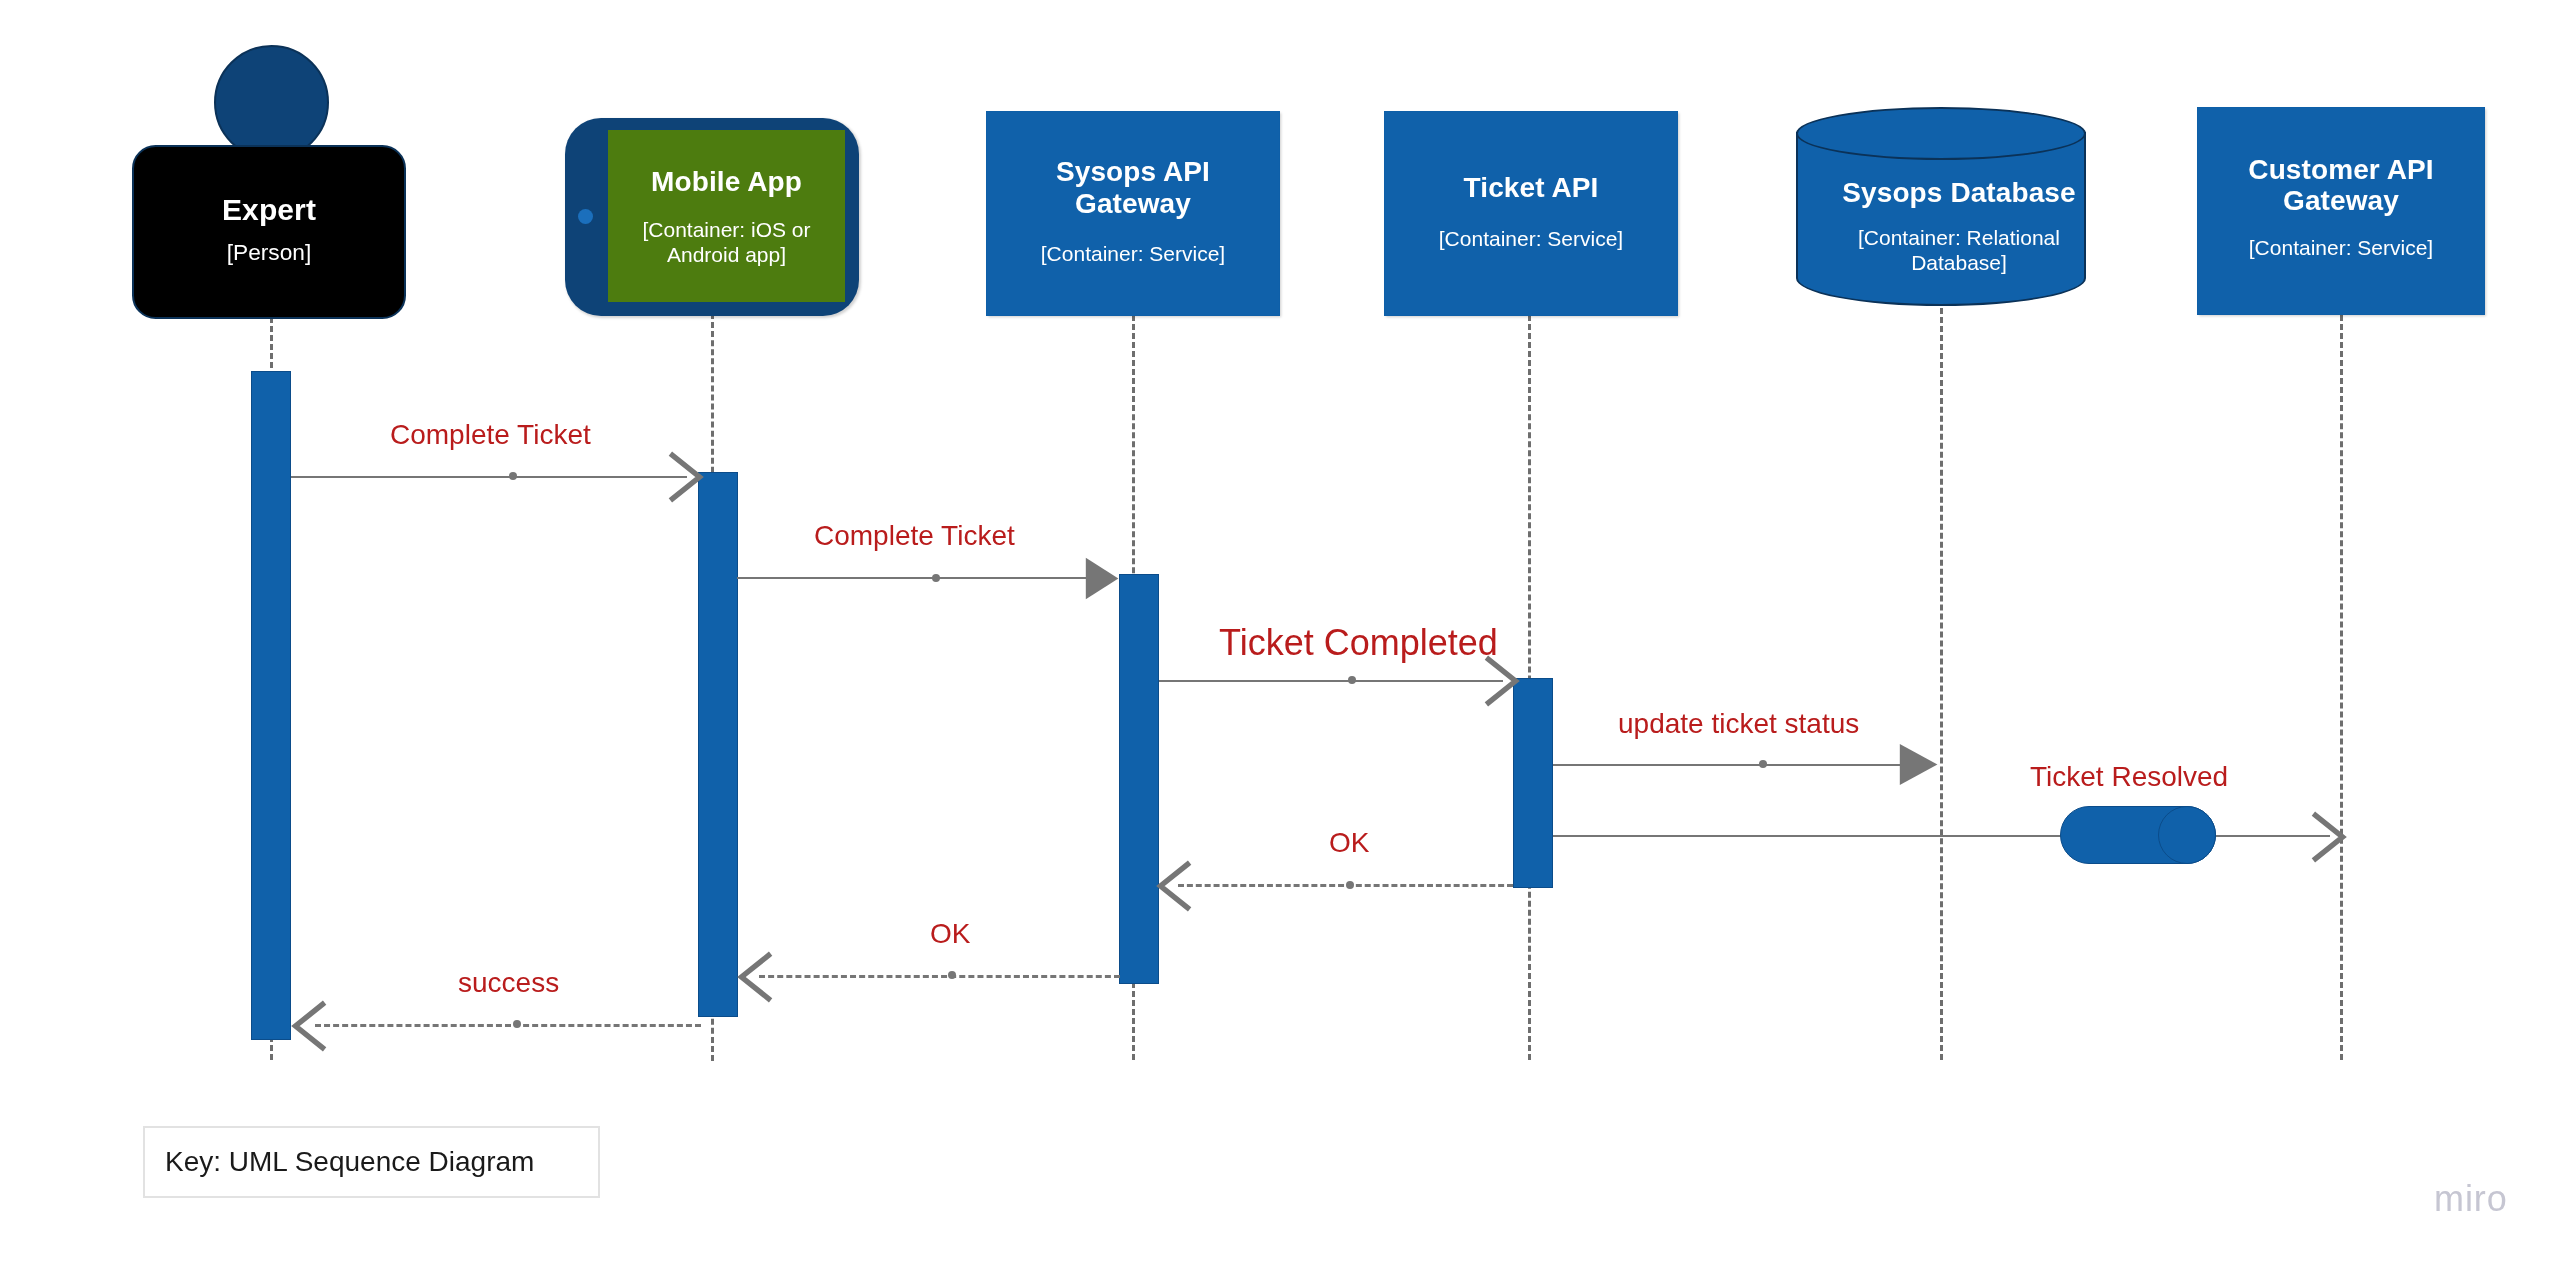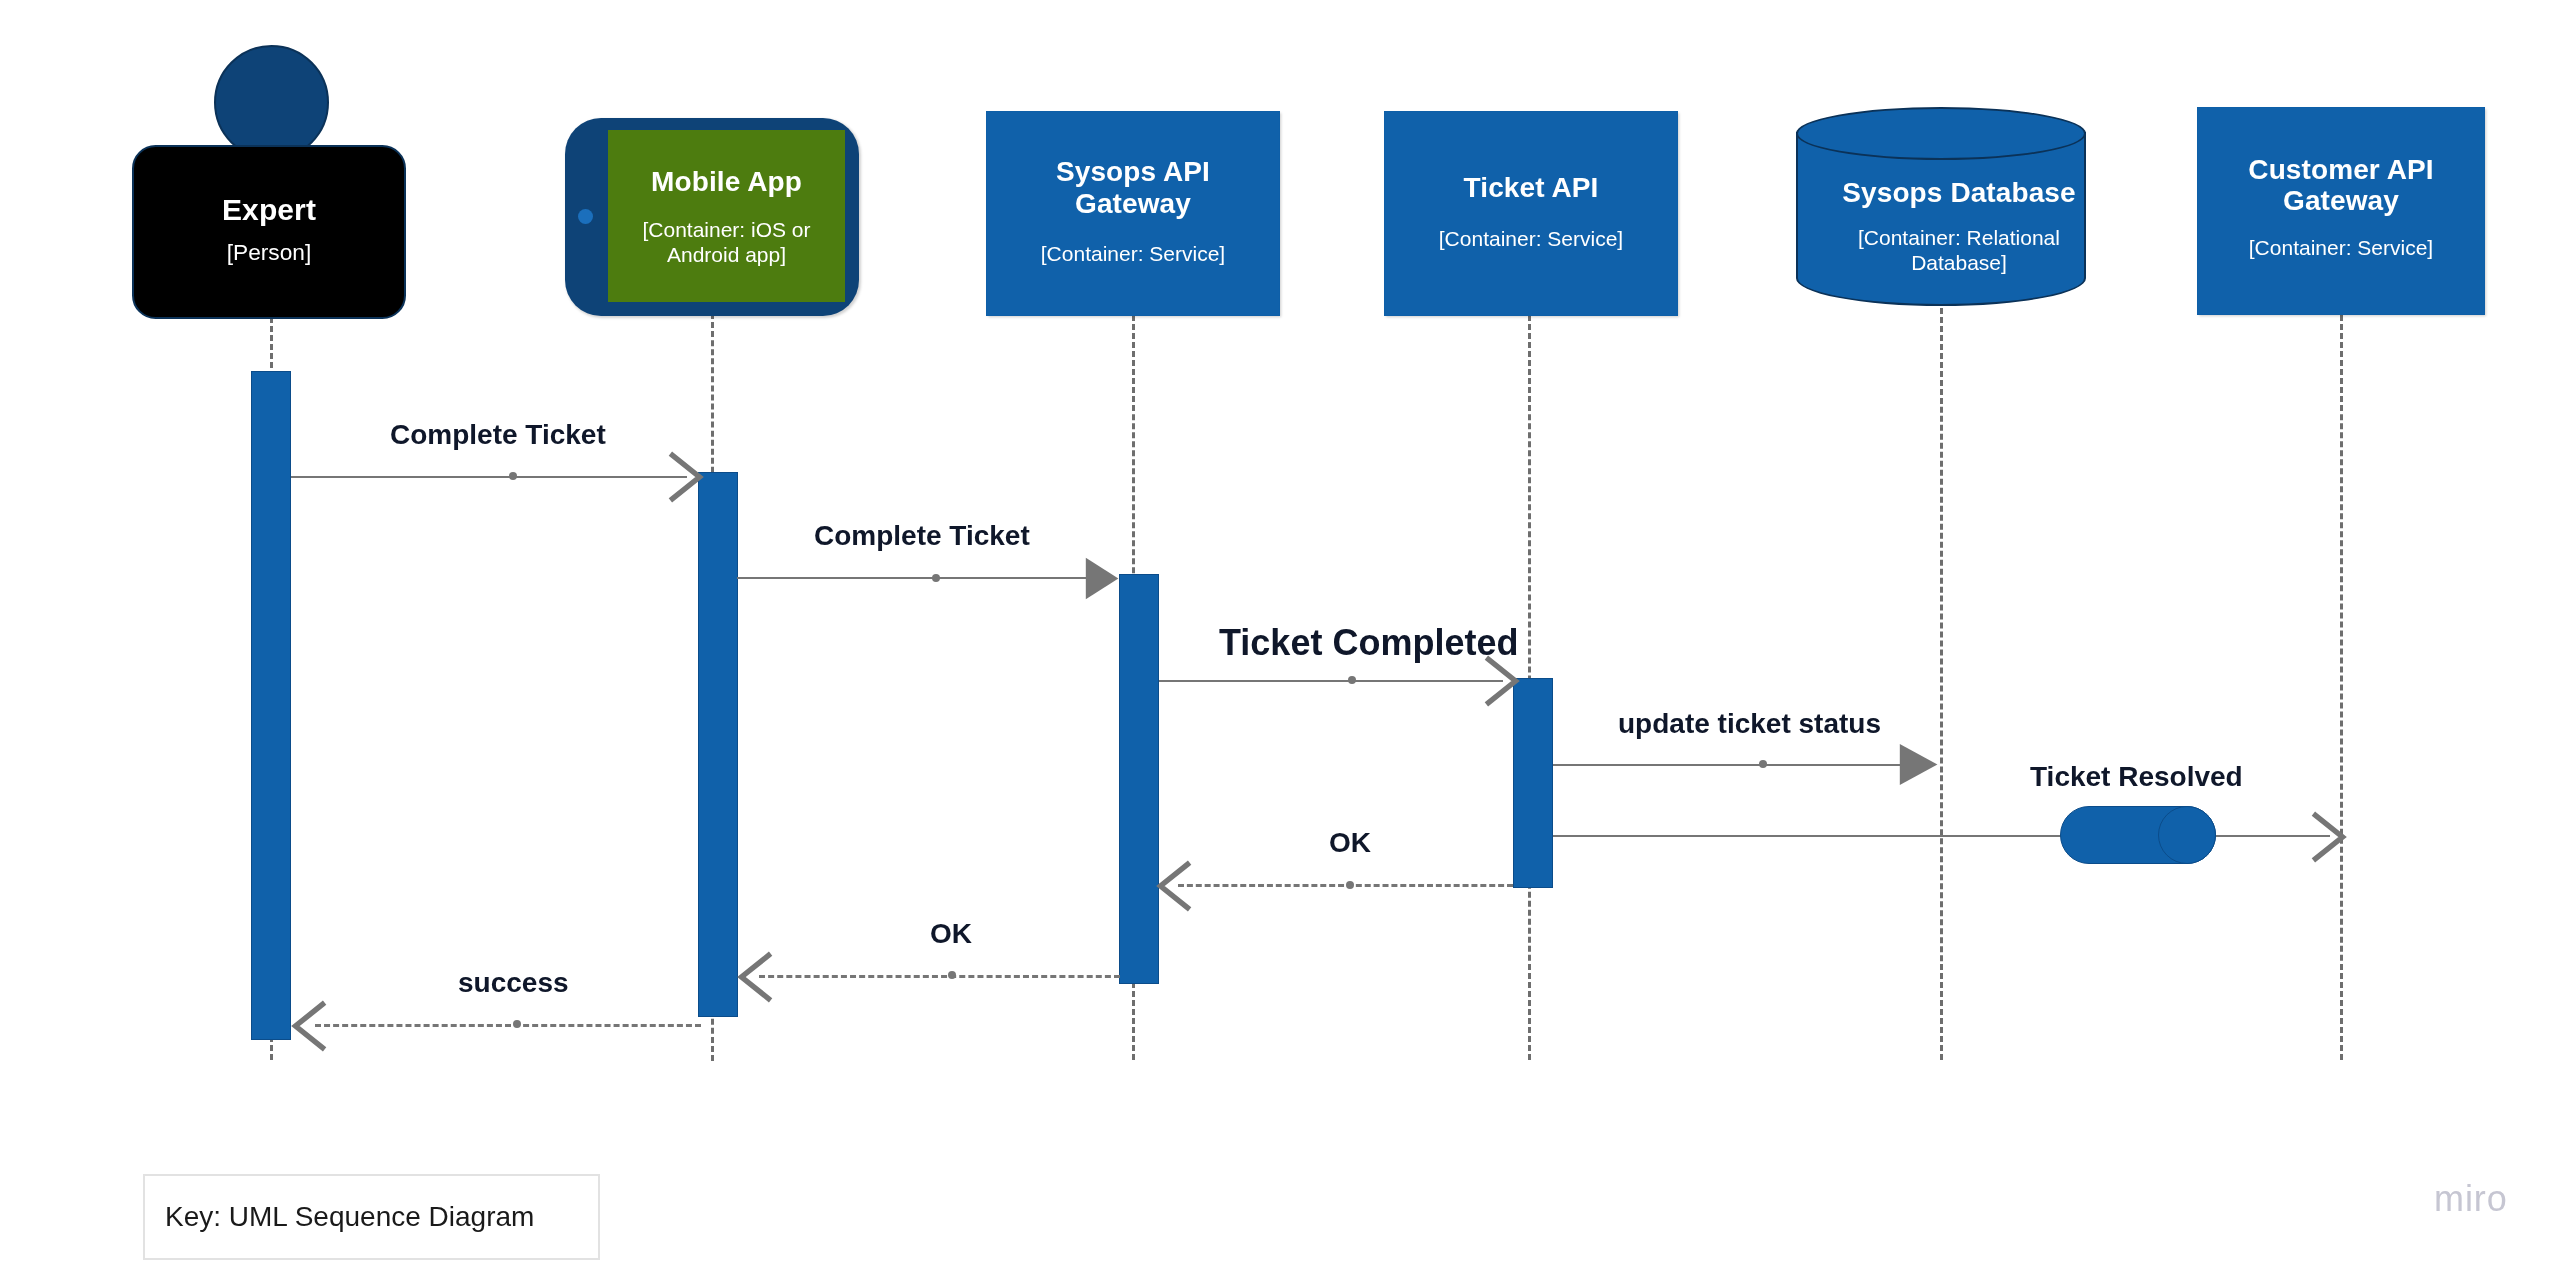--- a/index.html
+++ b/index.html
@@ -85,8 +85,8 @@
     background:#767676;
   }
   .msg-label{
-    position:absolute;color:#0f172a;white-space:nowrap;
-    font-weight:bold;
+    position:absolute;color:#b91c1c;white-space:nowrap;
+    font-weight:normal;
   }
   .arrow-open,.arrow-solid,.arrow-open-left{position:absolute;}
 

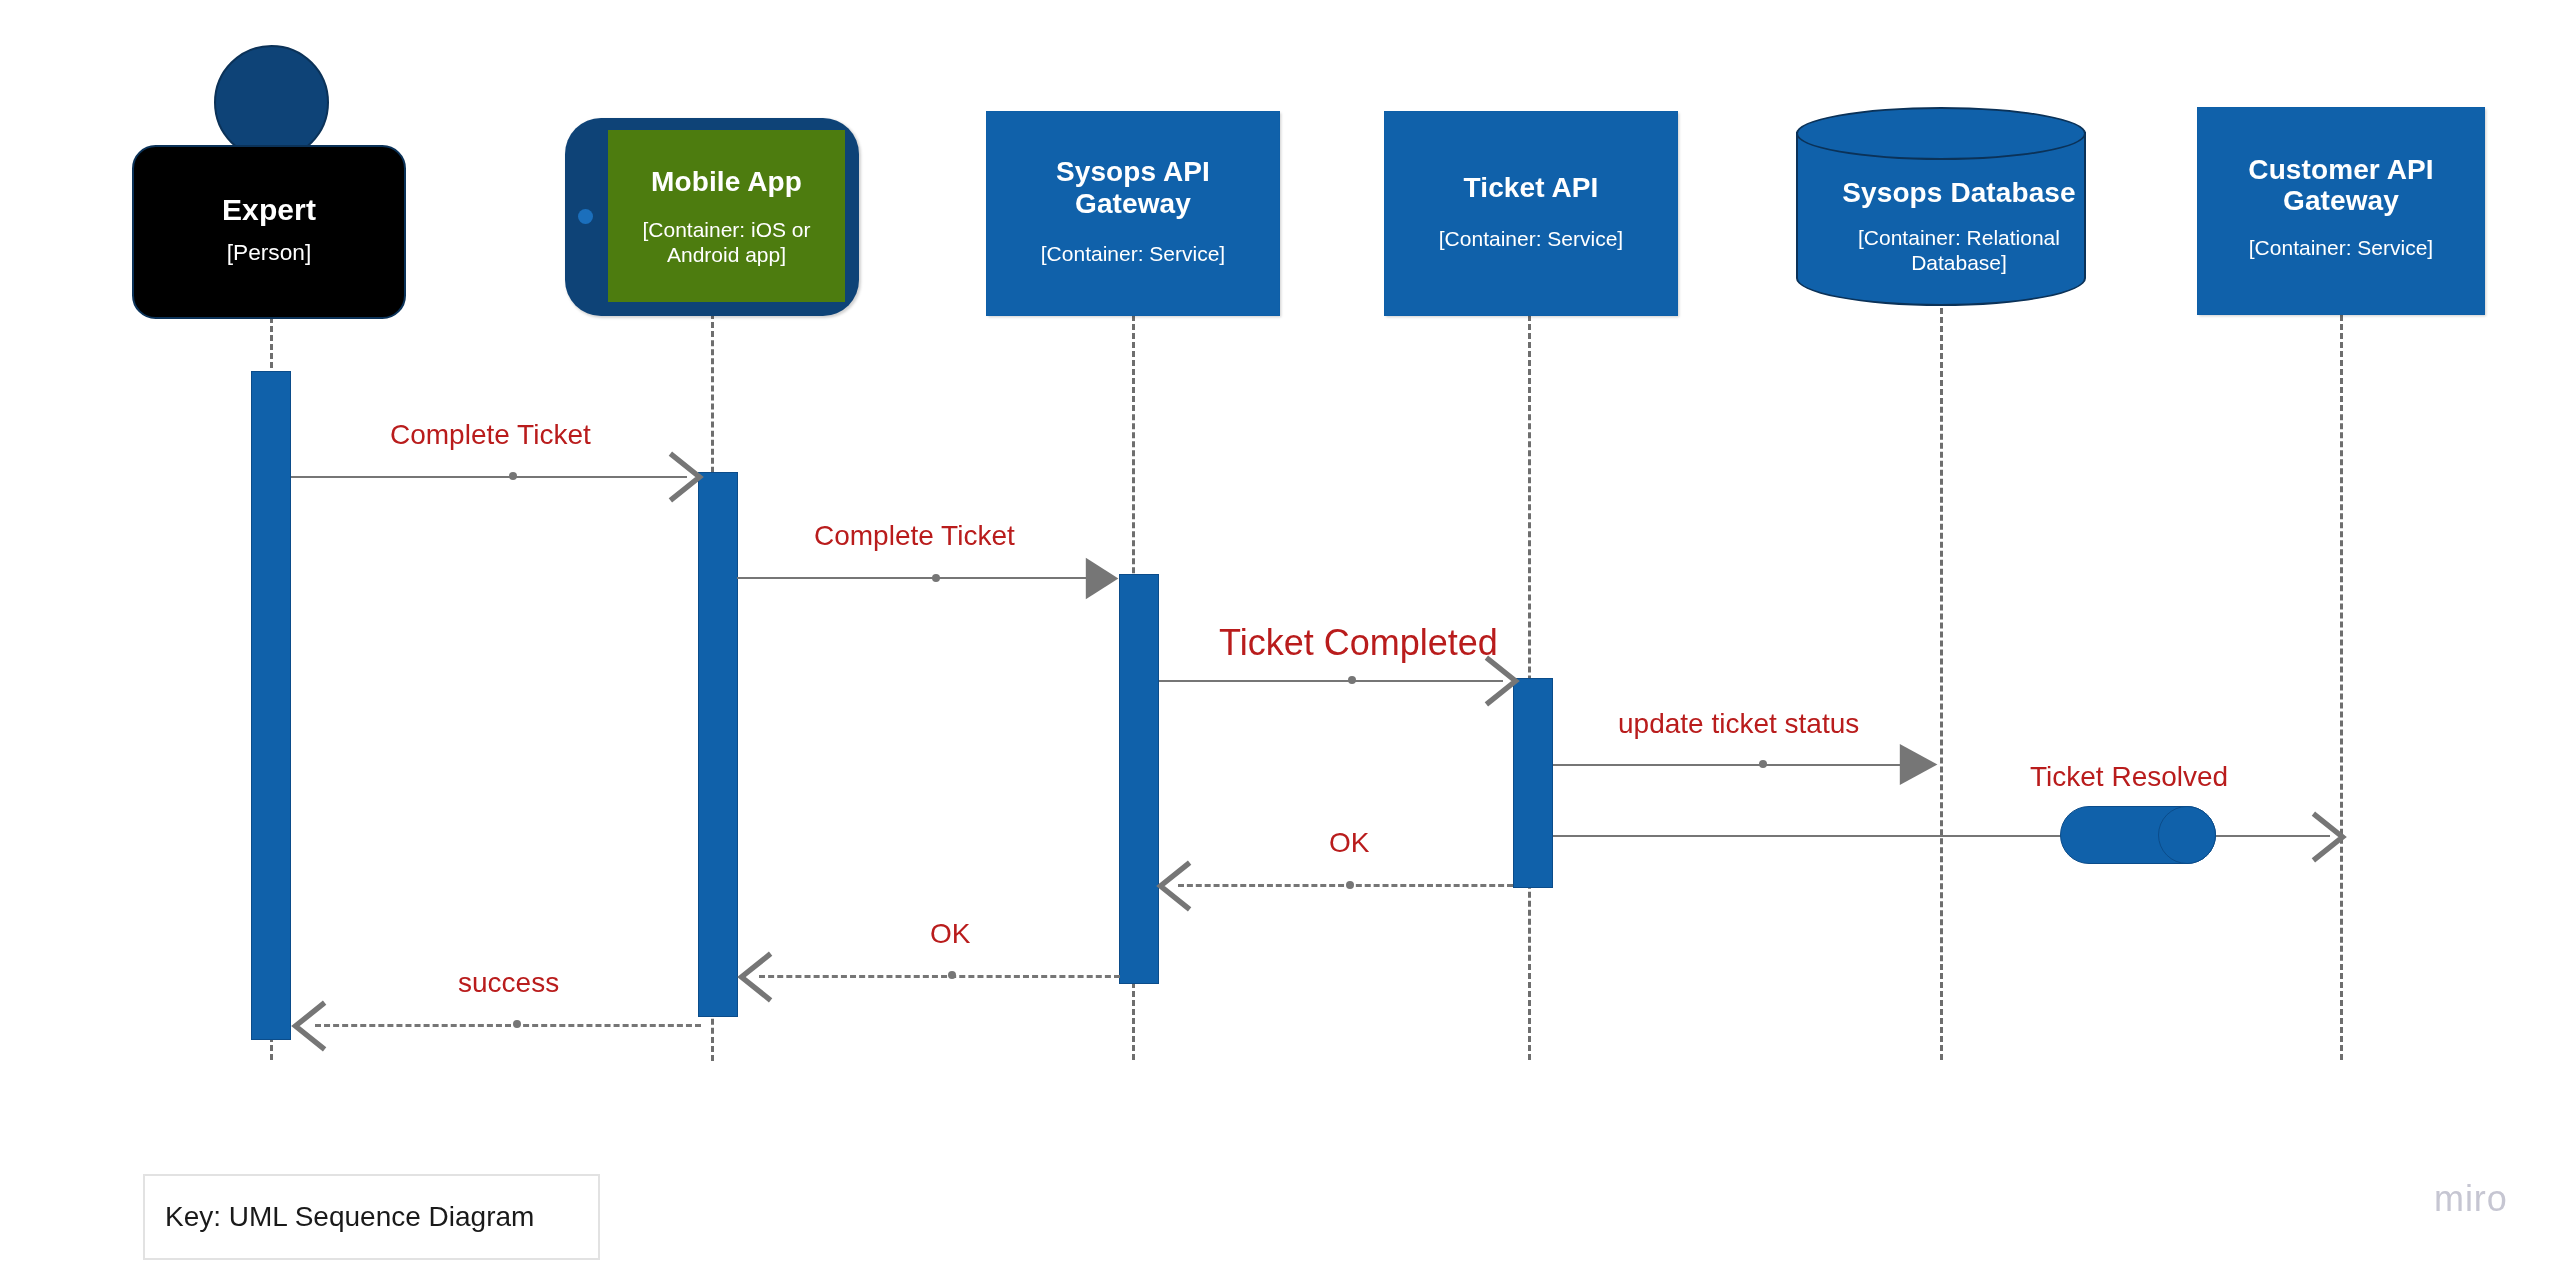--- a/index.html
+++ b/index.html
@@ -246,7 +246,7 @@
     <div class="msg-label" style="left:458px;top:967px;font-size:28px;">success</div>
   </div>
 
-  <div class="key-box" style="left:143px;top:1174px;width:457px;height:86px;">
+  <div class="key-box" style="left:143px;top:1126px;width:457px;height:72px;">
     <span style="font-size:28px;">Key: UML Sequence Diagram</span>
   </div>
 

